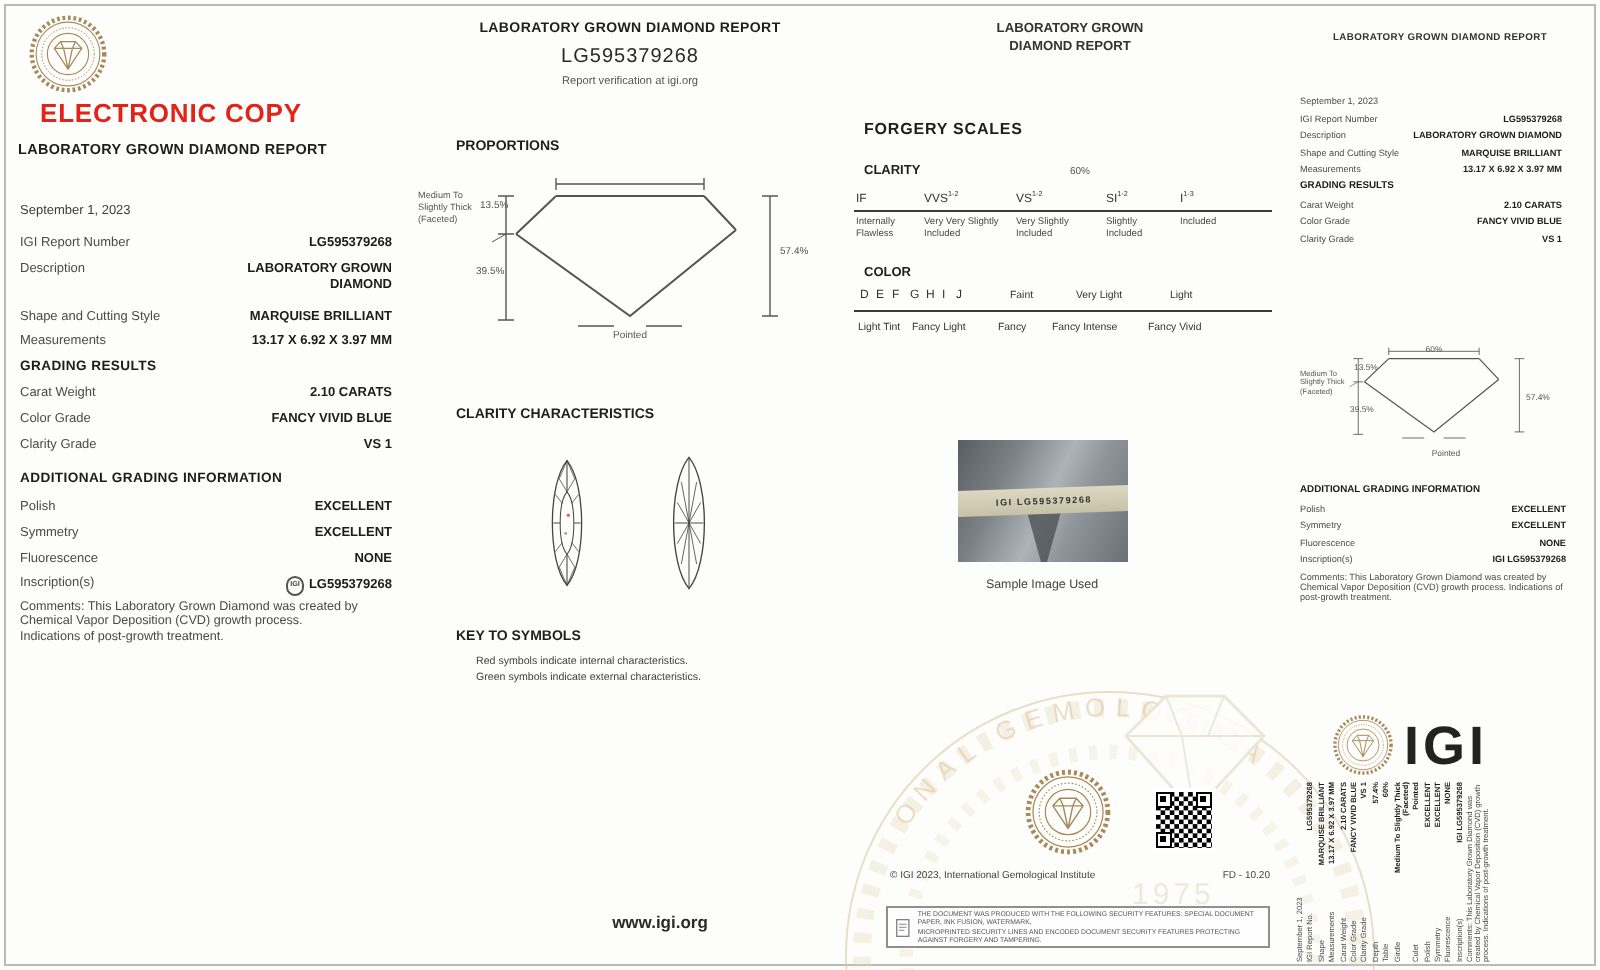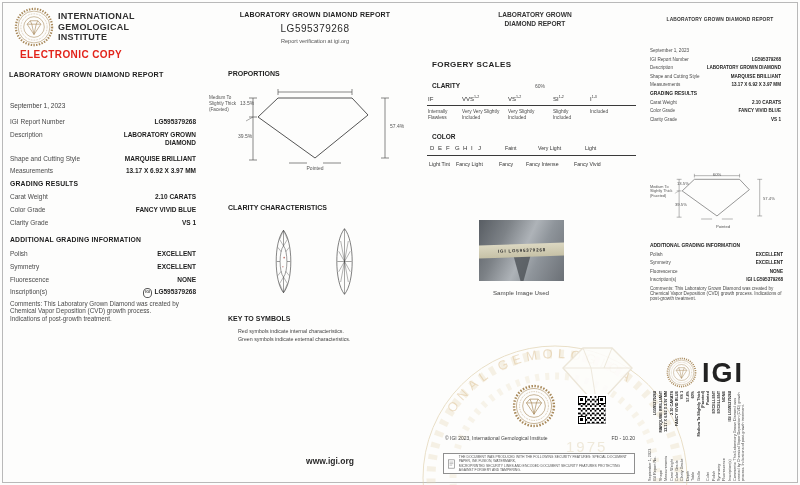--- a/index.html
+++ b/index.html
@@ -119,11 +119,6 @@
   <svg class="abs" style="left:14px;top:7px;width:40px;height:40px" viewBox="-32 -32 64 64">
       <use href="#seal-icon"></use>
     </svg>
-  <div class="abs b" style="left:58px;top:11px;font-size:9px;line-height:10.5px;letter-spacing:.3px;color:#2f2f2f;">
-    <div>INTERNATIONAL</div>
-    <div>GEMOLOGICAL</div>
-    <div>INSTITUTE</div>
-  </div>
   <div class="abs b red" style="left:20px;top:49px;font-size:10px;letter-spacing:.4px;">ELECTRONIC COPY</div>
   <div class="abs b" style="left:9px;top:70px;font-size:7.2px;letter-spacing:.2px;">LABORATORY GROWN DIAMOND REPORT</div>
   <div class="abs" style="left:10px;top:102px;font-size:6.5px;">September 1, 2023</div>

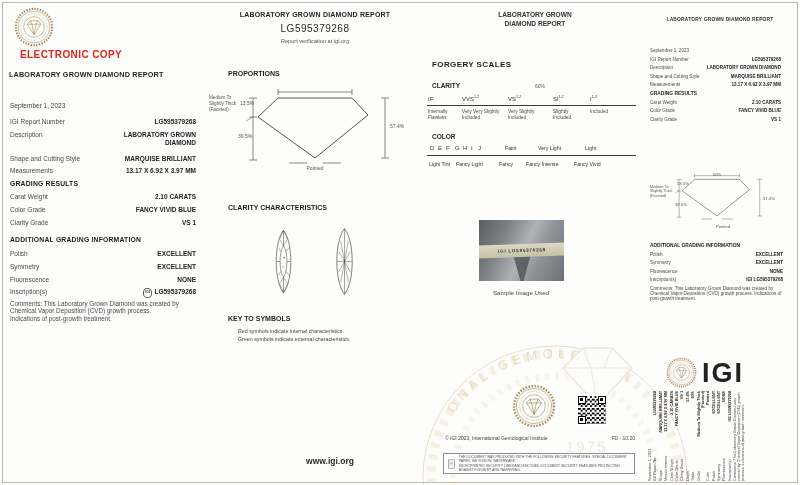--- a/index.html
+++ b/index.html
@@ -119,7 +119,7 @@
   <svg class="abs" style="left:14px;top:7px;width:40px;height:40px" viewBox="-32 -32 64 64">
       <use href="#seal-icon"></use>
     </svg>
-  <div class="abs b red" style="left:20px;top:49px;font-size:10px;letter-spacing:.4px;">ELECTRONIC COPY</div>
+  <div class="abs b red" style="left:20px;top:49px;font-size:13px;letter-spacing:.4px;">ELECTRONIC COPY</div>
   <div class="abs b" style="left:9px;top:70px;font-size:7.2px;letter-spacing:.2px;">LABORATORY GROWN DIAMOND REPORT</div>
   <div class="abs" style="left:10px;top:102px;font-size:6.5px;">September 1, 2023</div>
 

